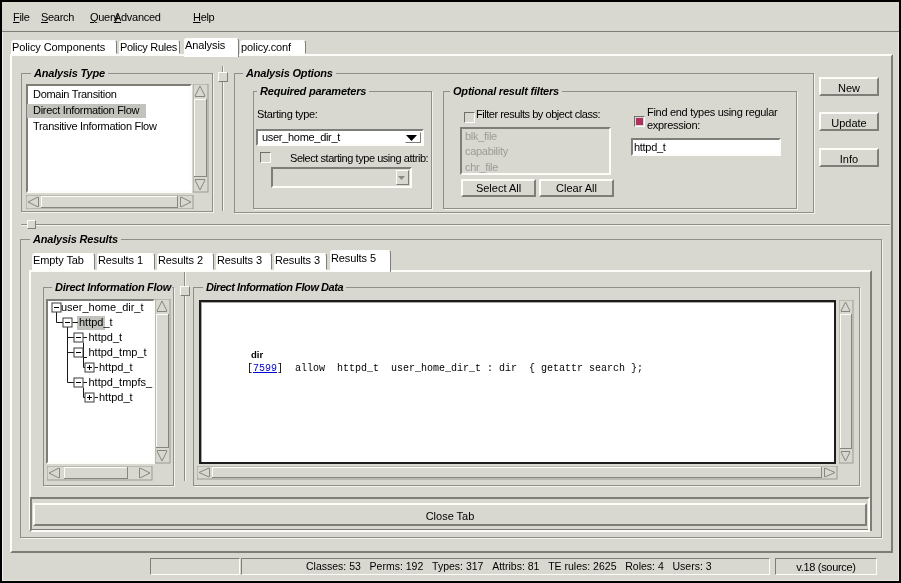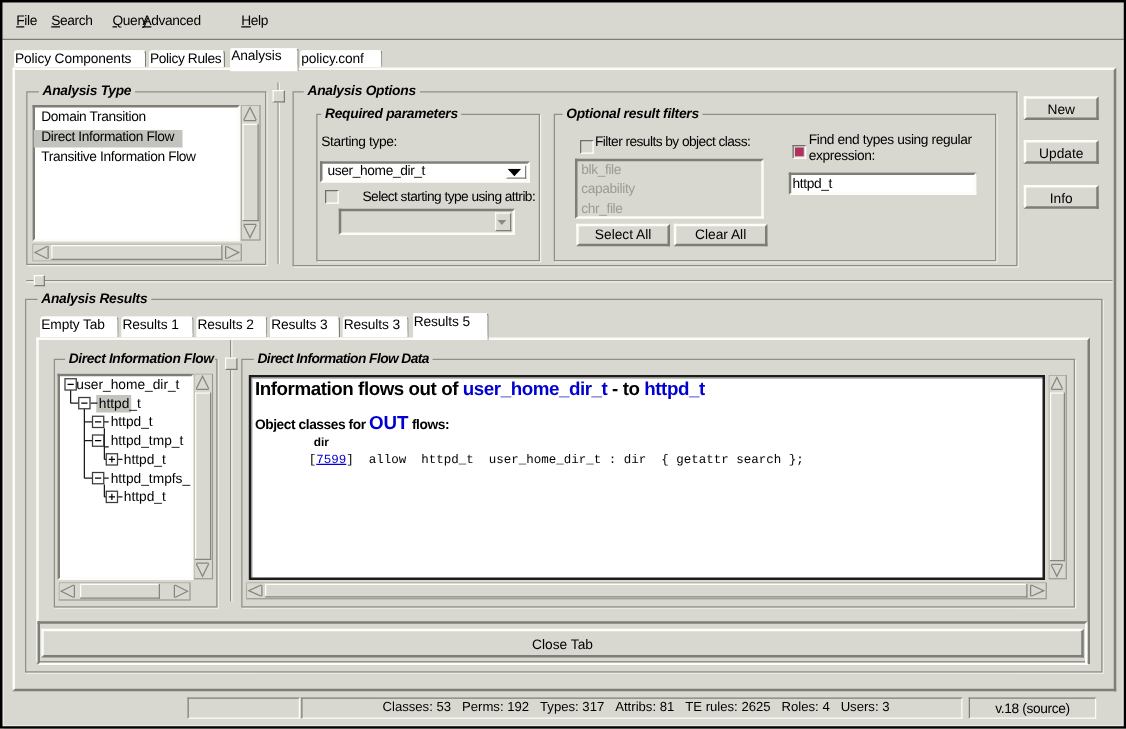--- a/index.html
+++ b/index.html
@@ -238,7 +238,6 @@
 <div class="gl" style="left:203px;top:281px;letter-spacing:-0.45px;">Direct Information Flow Data</div>
 
 <div class="ab" style="left:199px;top:300px;width:633px;height:160px;background:#fff;border:2px solid #1c1c1c;box-shadow:inset 1px 1px 0 #a8a8a2;">
-  <div style="position:absolute;left:3px;top:1px;font:bold 15px 'Liberation Sans',sans-serif;letter-spacing:-0.35px;white-space:nowrap;">Information flows out of <span style="color:#0000d0">user_home_dir_t</span> - to <span style="color:#0000d0">httpd_t</span></div>
   <div style="position:absolute;left:3px;top:28px;font:bold 11px 'Liberation Sans',sans-serif;letter-spacing:-0.35px;white-space:nowrap;">Object classes for <span style="font-size:15px;letter-spacing:0;color:#0000d0">OUT</span> flows:</div>
   <div style="position:absolute;left:50px;top:47px;font:bold 9.5px 'Liberation Sans',sans-serif;">dir</div>
   <div style="position:absolute;left:46px;top:61px;font:10px 'Liberation Mono',monospace;white-space:pre;">[<span style="color:#0000d0;text-decoration:underline;">7599</span>]  allow  httpd_t  user_home_dir_t : dir  { getattr search };</div>

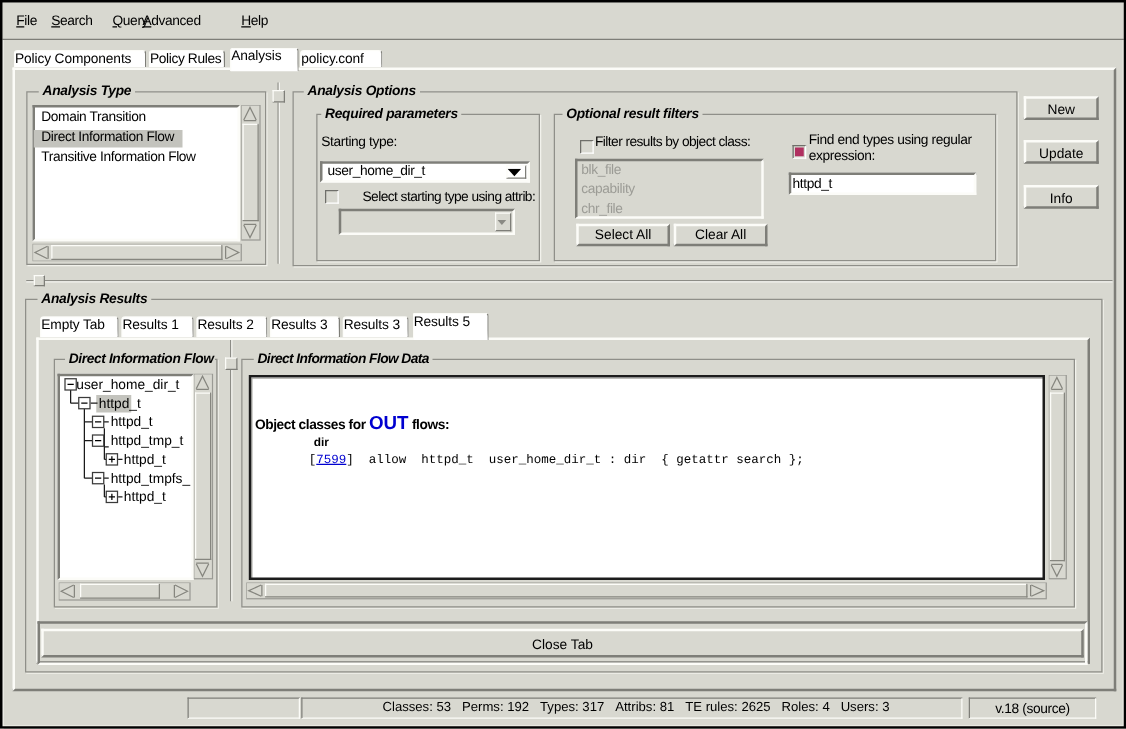--- a/index.html
+++ b/index.html
@@ -238,7 +238,6 @@
 <div class="gl" style="left:203px;top:281px;letter-spacing:-0.45px;">Direct Information Flow Data</div>
 
 <div class="ab" style="left:199px;top:300px;width:633px;height:160px;background:#fff;border:2px solid #1c1c1c;box-shadow:inset 1px 1px 0 #a8a8a2;">
-  <div style="position:absolute;left:3px;top:28px;font:bold 11px 'Liberation Sans',sans-serif;letter-spacing:-0.35px;white-space:nowrap;">Object classes for <span style="font-size:15px;letter-spacing:0;color:#0000d0">OUT</span> flows:</div>
   <div style="position:absolute;left:50px;top:47px;font:bold 9.5px 'Liberation Sans',sans-serif;">dir</div>
   <div style="position:absolute;left:46px;top:61px;font:10px 'Liberation Mono',monospace;white-space:pre;">[<span style="color:#0000d0;text-decoration:underline;">7599</span>]  allow  httpd_t  user_home_dir_t : dir  { getattr search };</div>
 </div>

